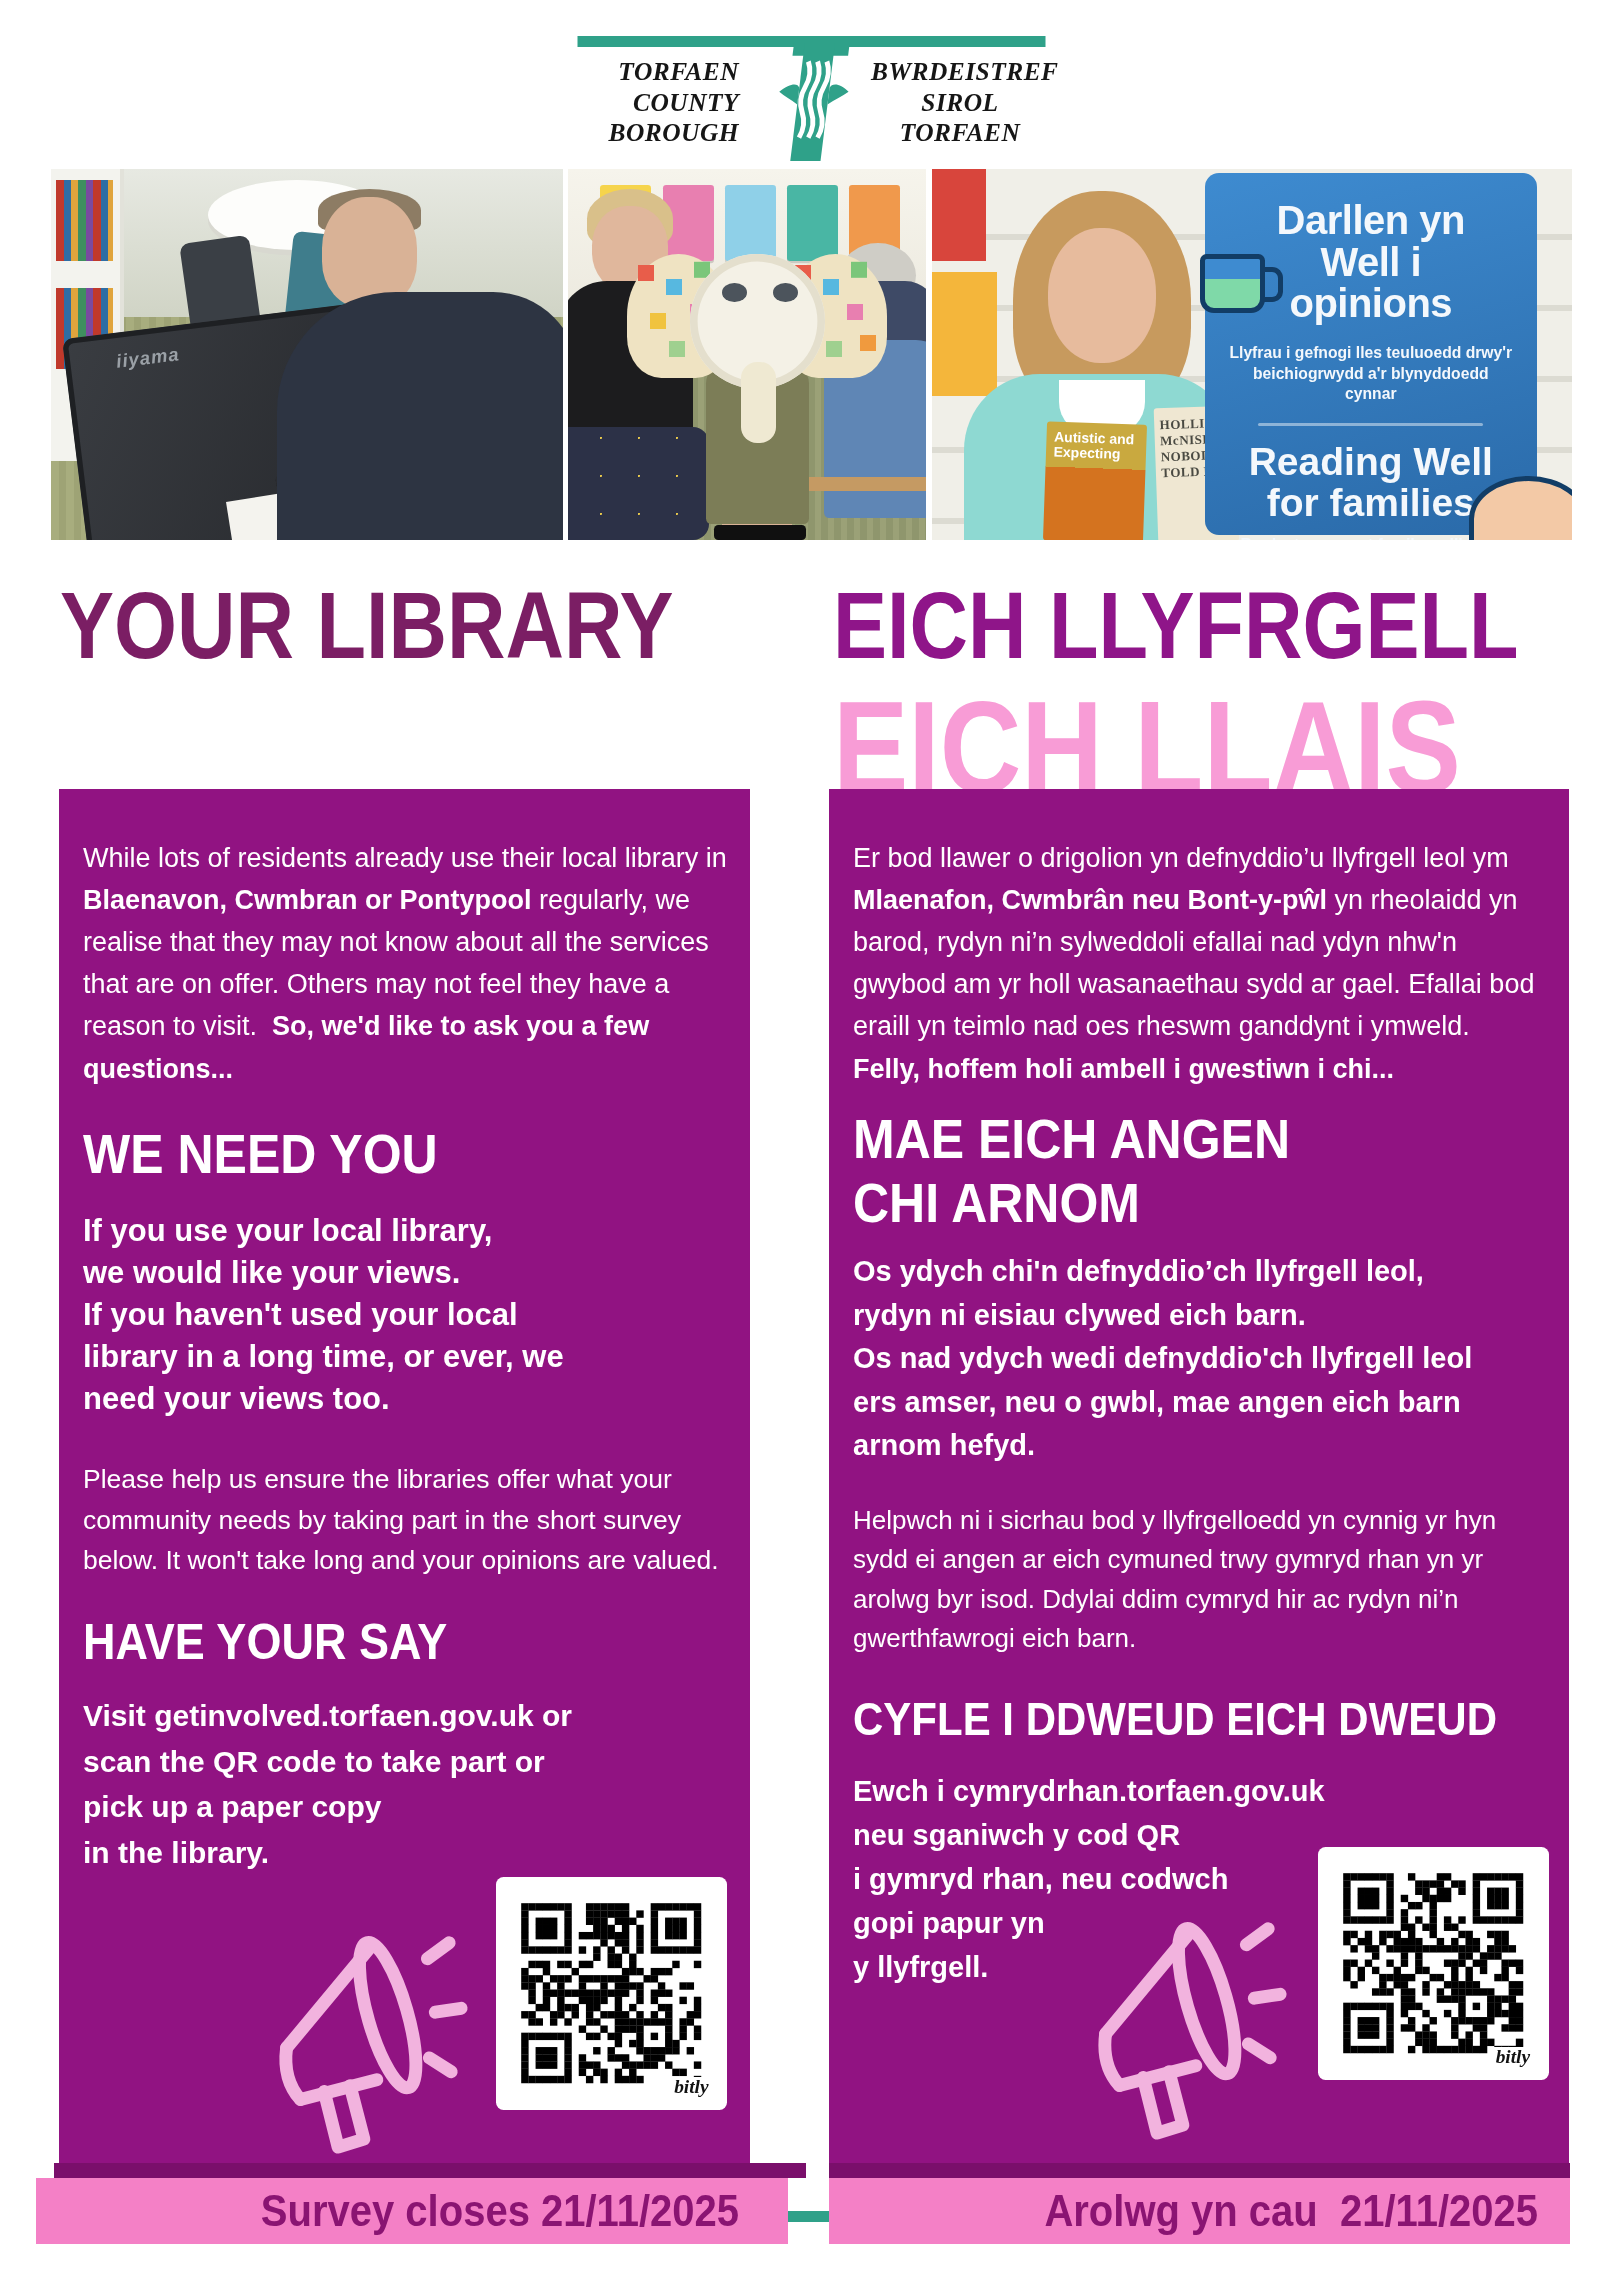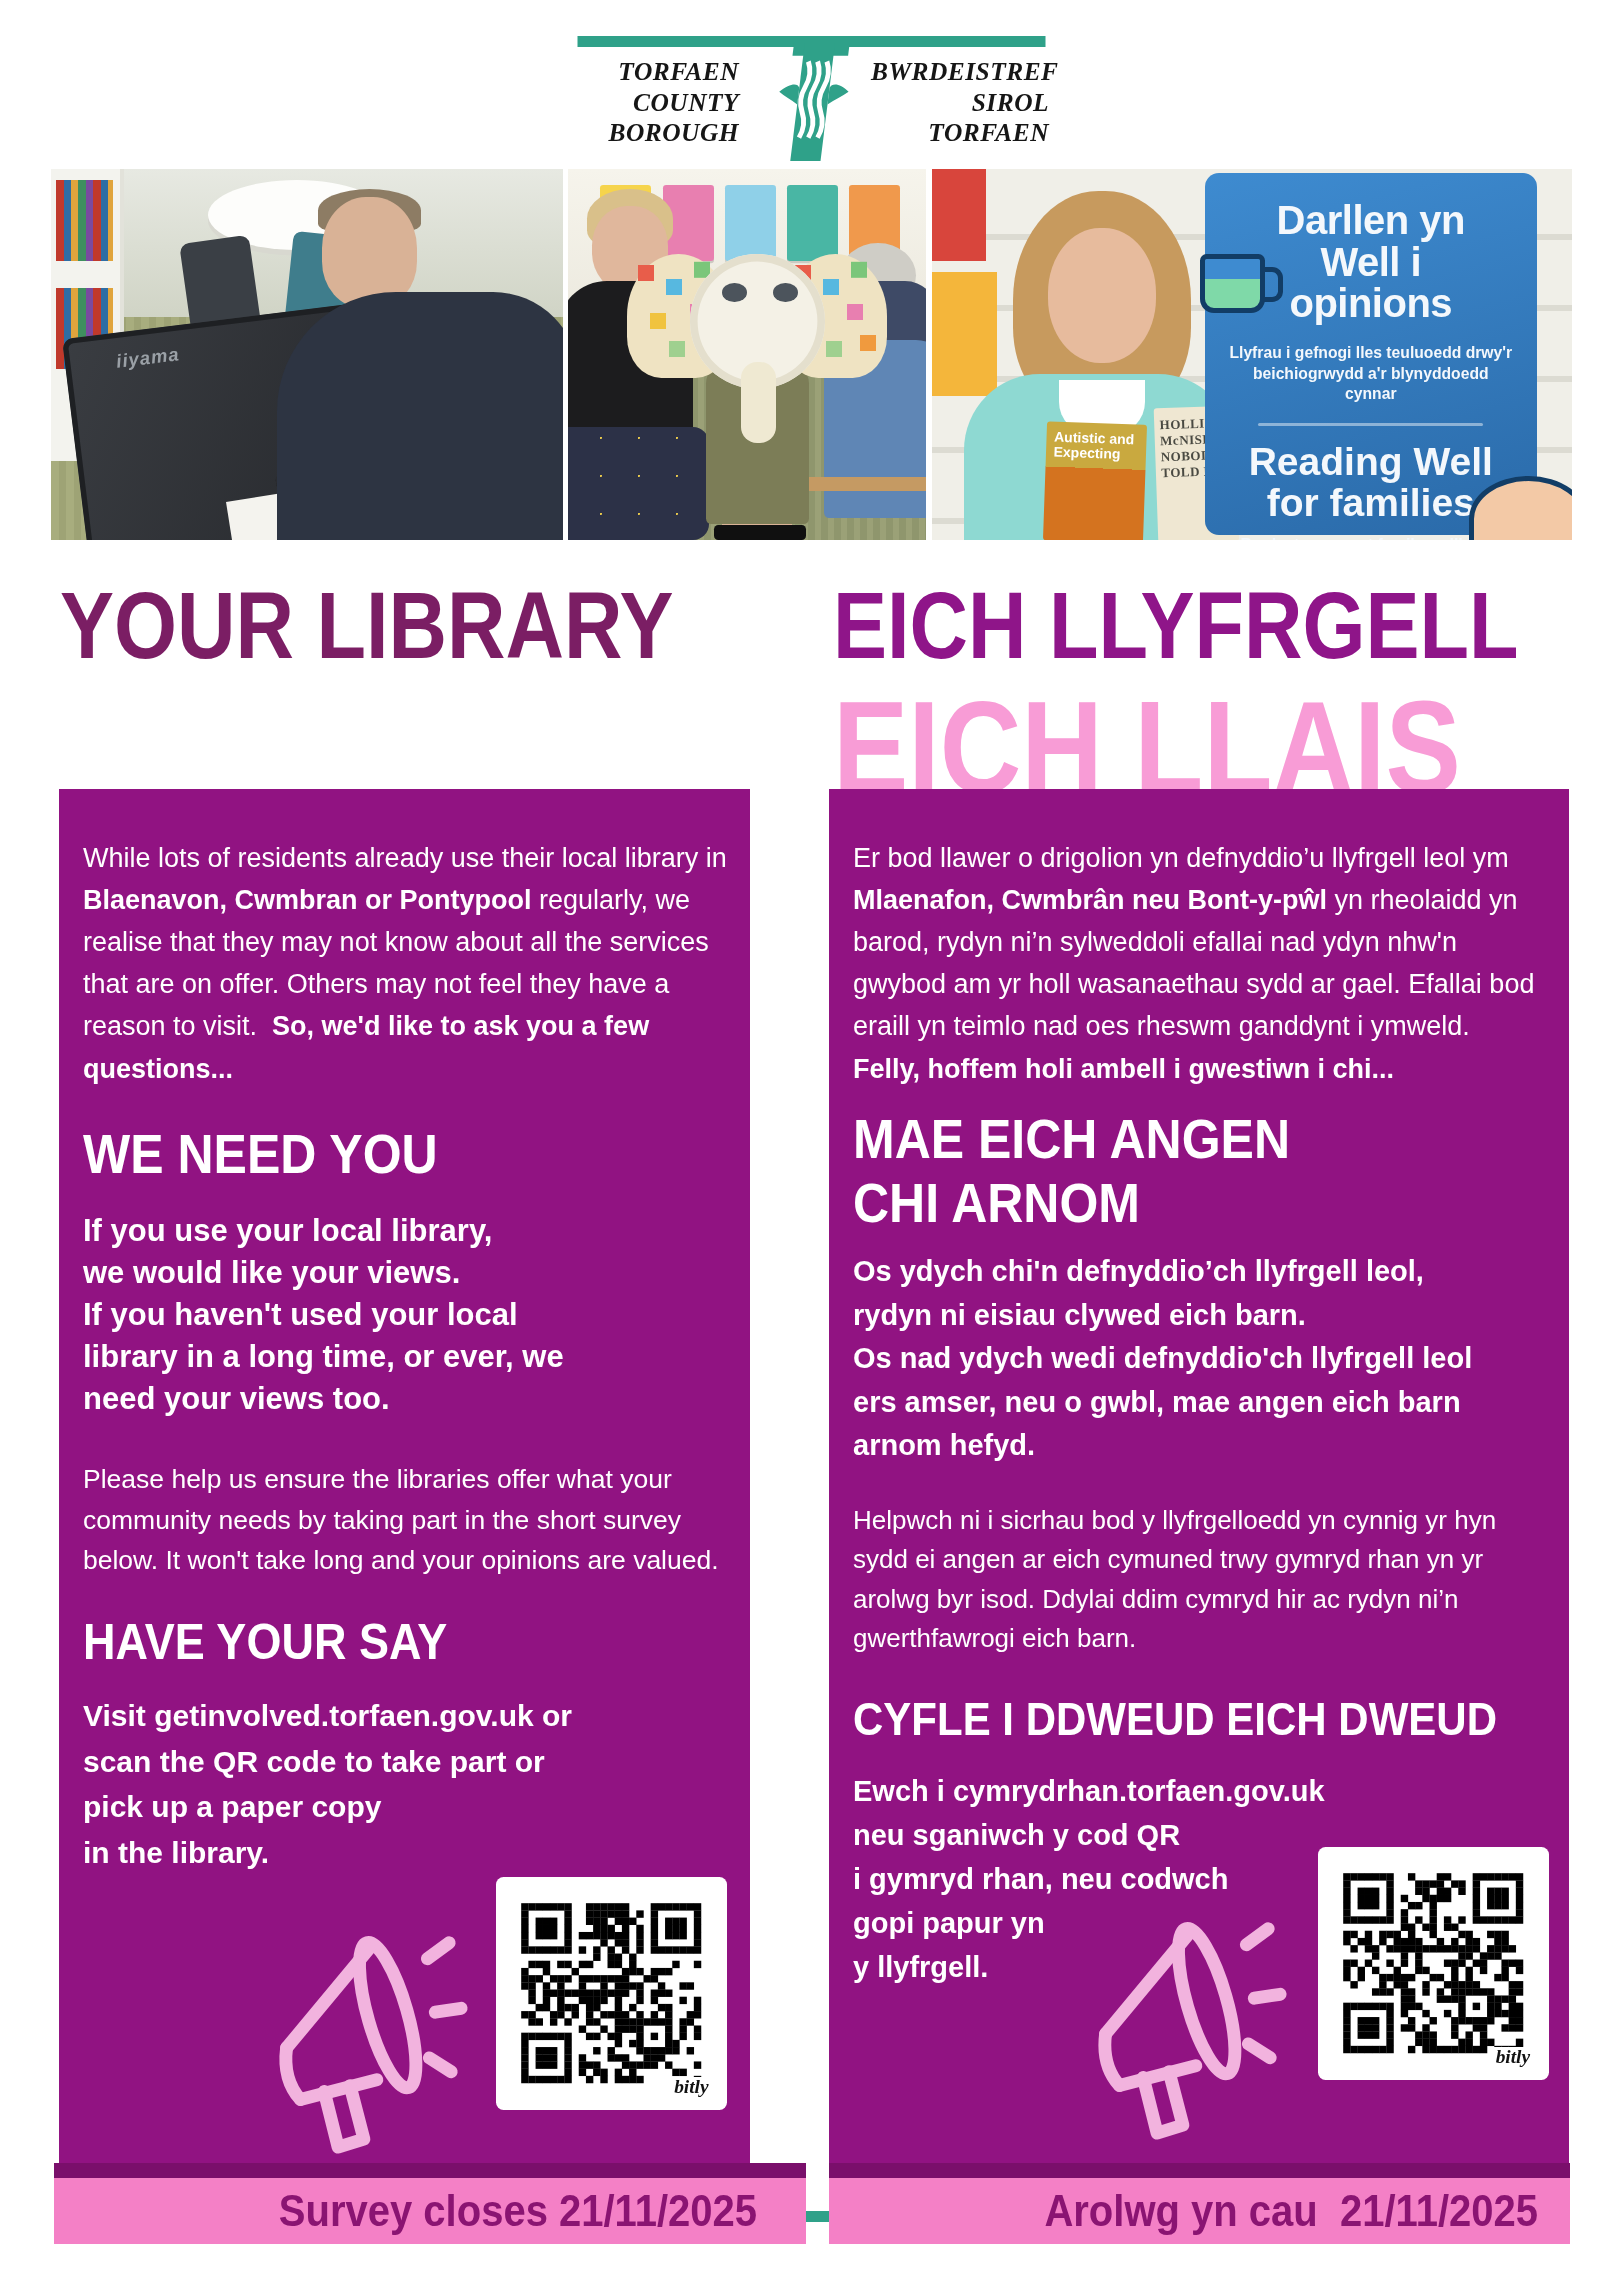--- a/index.html
+++ b/index.html
@@ -26,7 +26,7 @@
   .logo-inner{position:absolute;top:14.6px;bottom:14.6px;left:0;right:0;display:flex;align-items:center;justify-content:center;gap:8px;}
   .logo-text{font-family:"Liberation Serif",serif;font-style:italic;font-weight:bold;font-size:25.4px;line-height:1.22;color:#161616;letter-spacing:0.5px;}
   .logo-text.l{text-align:right;width:165px;}
-  .logo-text.r{text-align:right;width:178px;font-style:italic;}
+  .logo-text.r{text-align:center;width:178px;font-style:italic;}
   .logo-mark{width:116px;height:122px;flex:0 0 auto;}
 
   

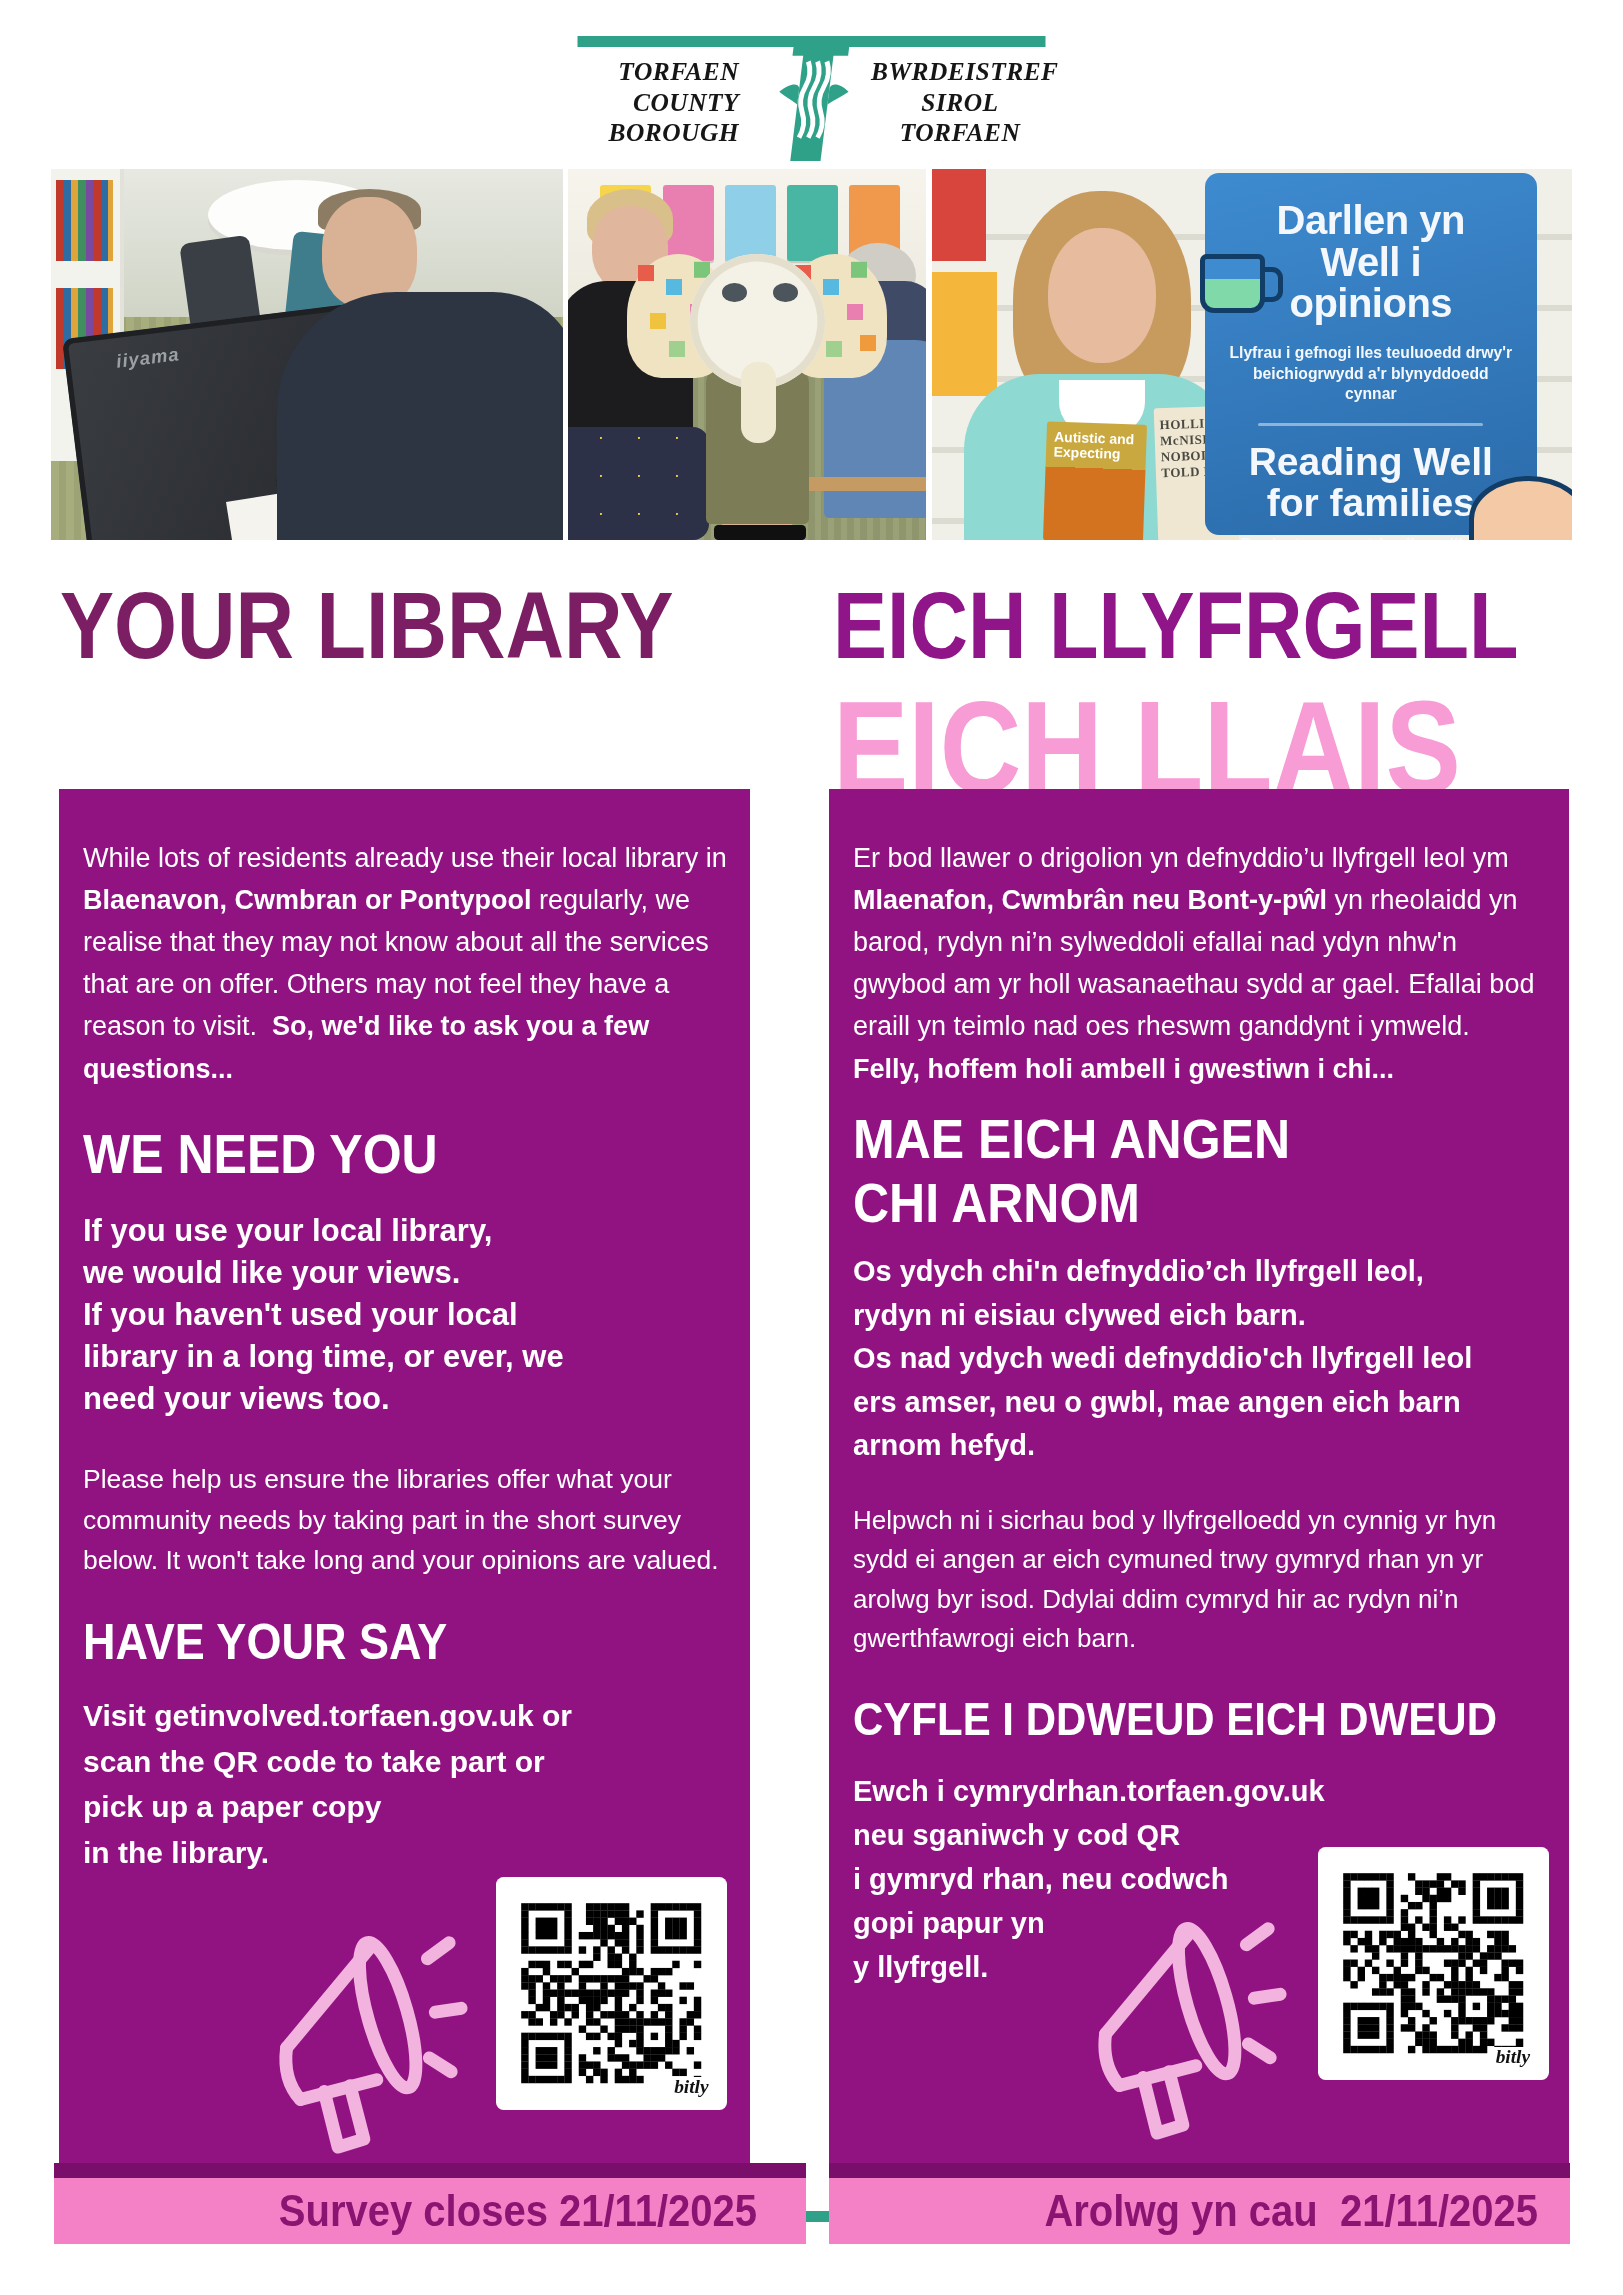--- a/index.html
+++ b/index.html
@@ -140,7 +140,7 @@
   .strip.sr{left:829px;width:741px;}
   .bar{position:absolute;top:2178px;height:66px;background:var(--footer-bar-pink);color:var(--footer-text-purple);font-weight:bold;font-size:40px;display:flex;align-items:center;justify-content:flex-end;}
   .bar span{white-space:pre;display:inline-block;transform:scaleY(1.1);}
-  .bar.bl{left:54px;width:752px;padding-right:49px;}
+  .bar.bl{left:36px;width:752px;padding-right:49px;}
   .bar.br{left:829px;width:741px;padding-right:32px;}
 </style>
 </head>

